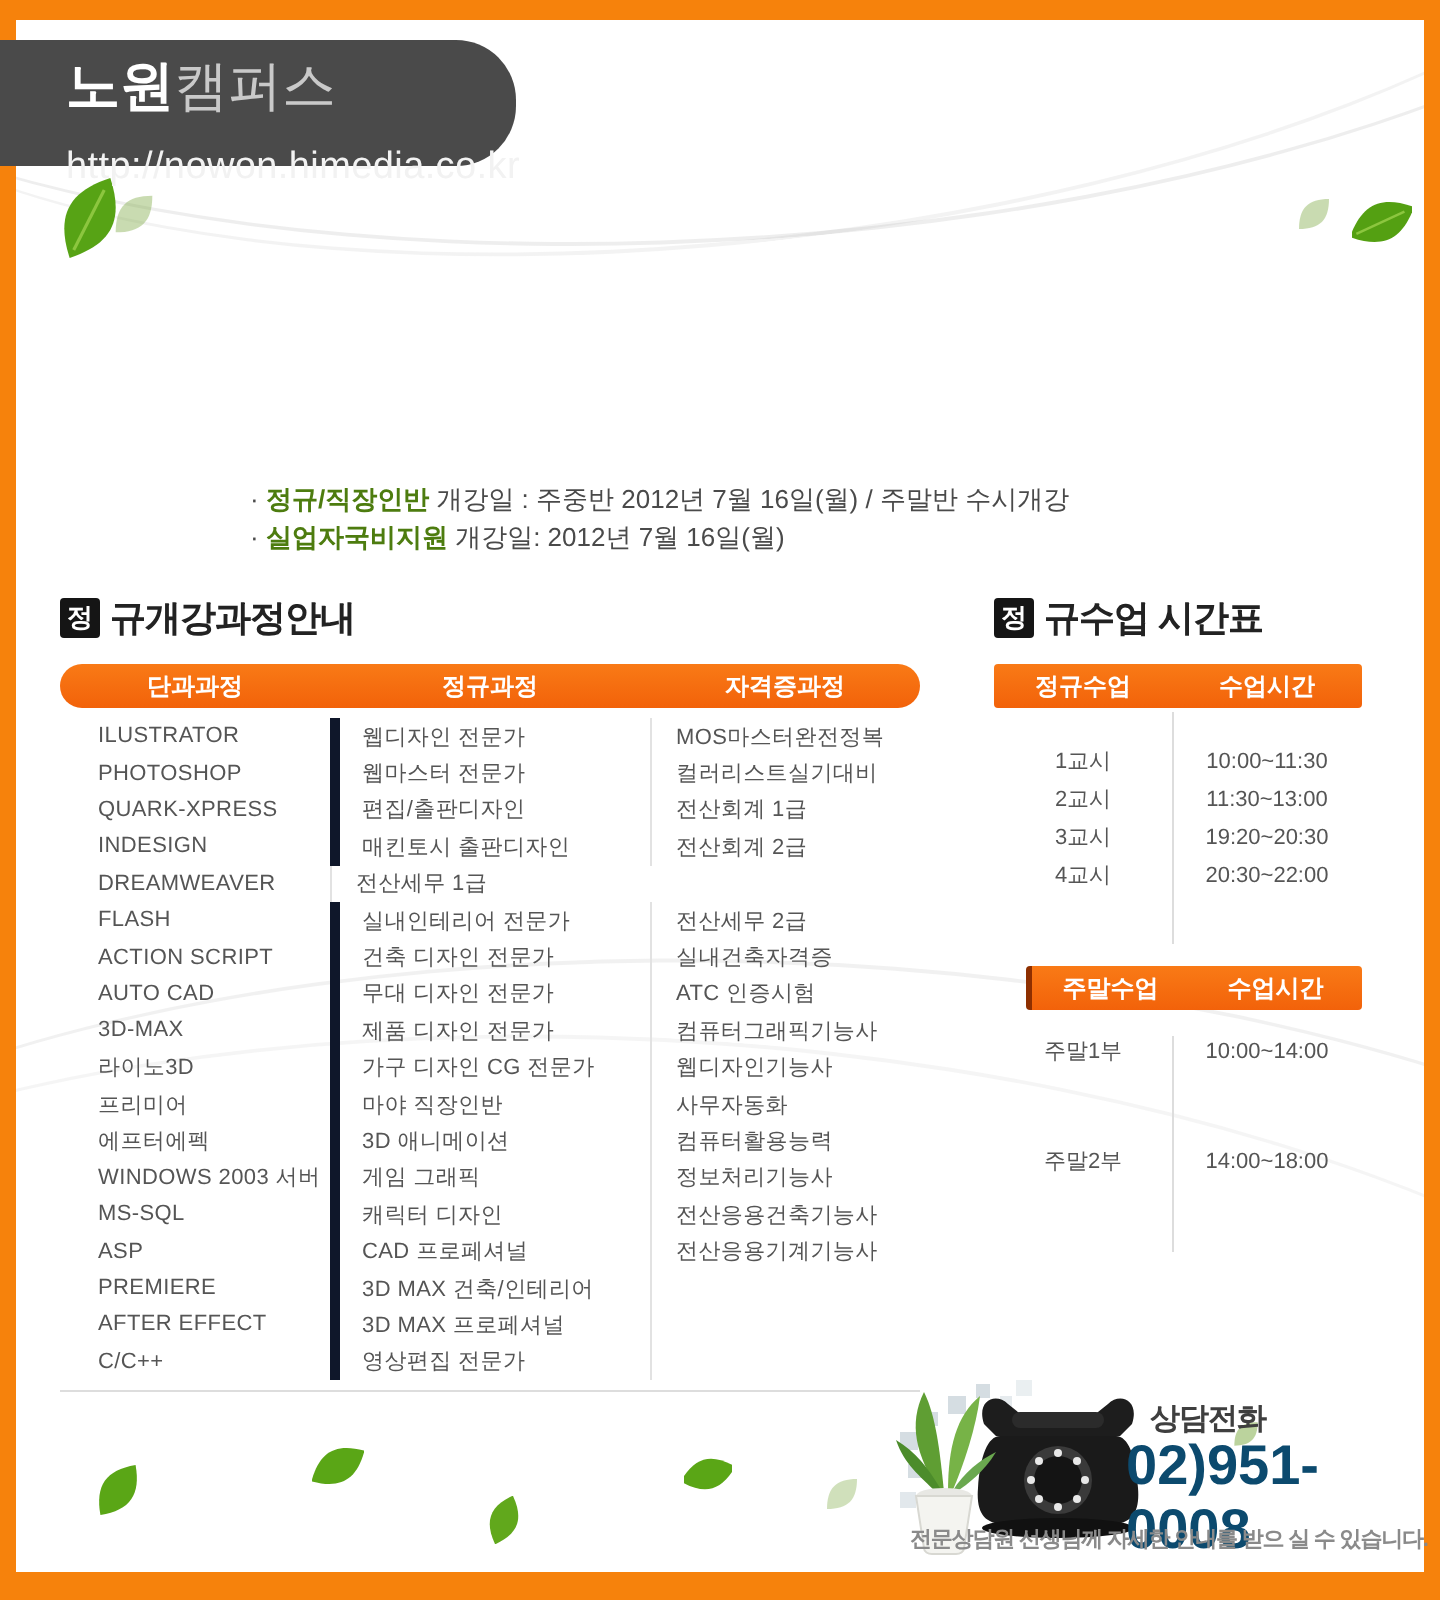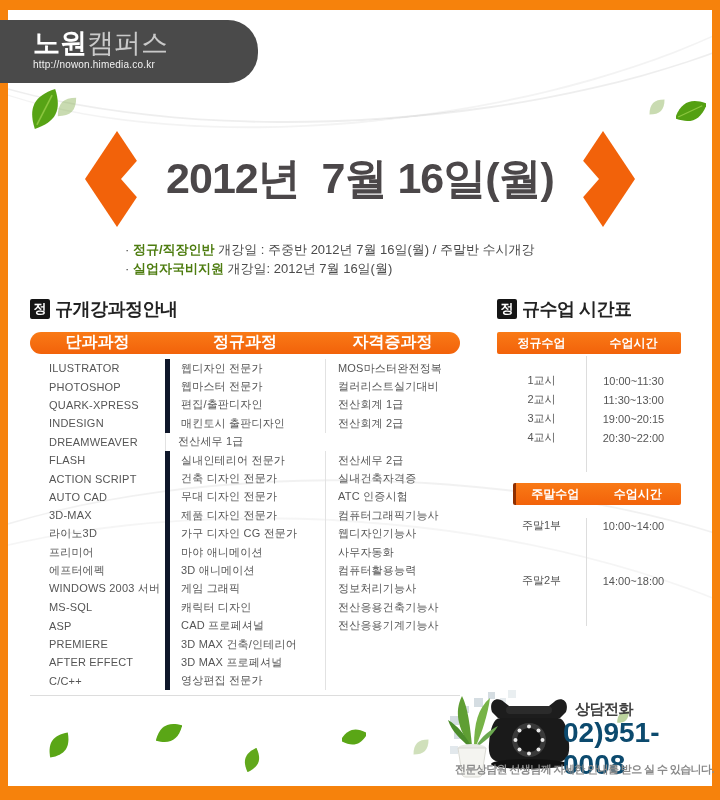--- a/index.html
+++ b/index.html
@@ -27,7 +27,7 @@
   .brand { font-size:27px; line-height:28px; color:#fff; letter-spacing:0; }
   .brand .b1 { font-weight:bold; color:#ffffff; }
   .brand .b2 { font-weight:normal; color:#c9c9c9; }
-  .badge .url { font-size:10px; color:#f2f2f2; margin-top:2px; letter-spacing:.2px; }
+  .badge .url { font-size:19px; color:#f2f2f2; margin-top:16px; letter-spacing:.2px; }
 
   
   .leaf { position:absolute; pointer-events:none; }

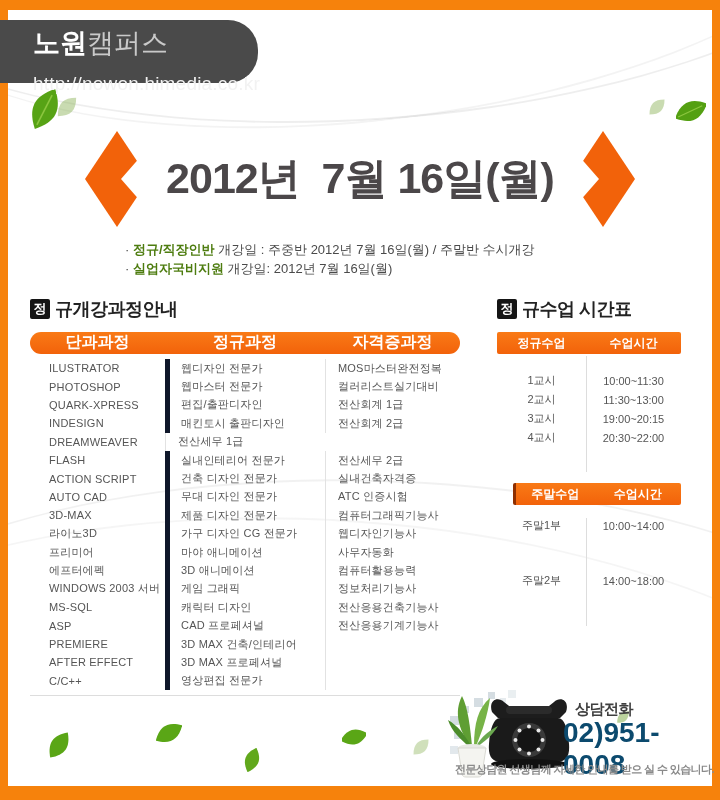--- a/index.html
+++ b/index.html
@@ -143,17 +143,6 @@
       <path d="M2,22 C2,8 8,2 22,2 C22,16 16,22 2,22 Z" fill="#7aa83e"></path>
     </svg>
 
-  <div class="banner">
-    <svg class="diamond" viewBox="0 0 64 100">
-      <polygon points="32,2 64,50 32,98 0,50" fill="#f2620a"></polygon>
-      <polygon points="64,18 96,50 64,82 36,50" fill="#ffffff"></polygon>
-    </svg>
-    <div class="title">2012년  7월 16일(월)</div>
-    <svg class="diamond" viewBox="0 0 64 100">
-      <polygon points="32,2 64,50 32,98 0,50" fill="#f2620a"></polygon>
-      <polygon points="0,18 28,50 0,82 -32,50" fill="#ffffff"></polygon>
-    </svg>
-  </div>
 
   <div class="intro">
     <div><span>· </span><b>정규/직장인반</b><span> 개강일 :  주중반 2012년 7월 16일(월)  /  주말반 수시개강</span></div>

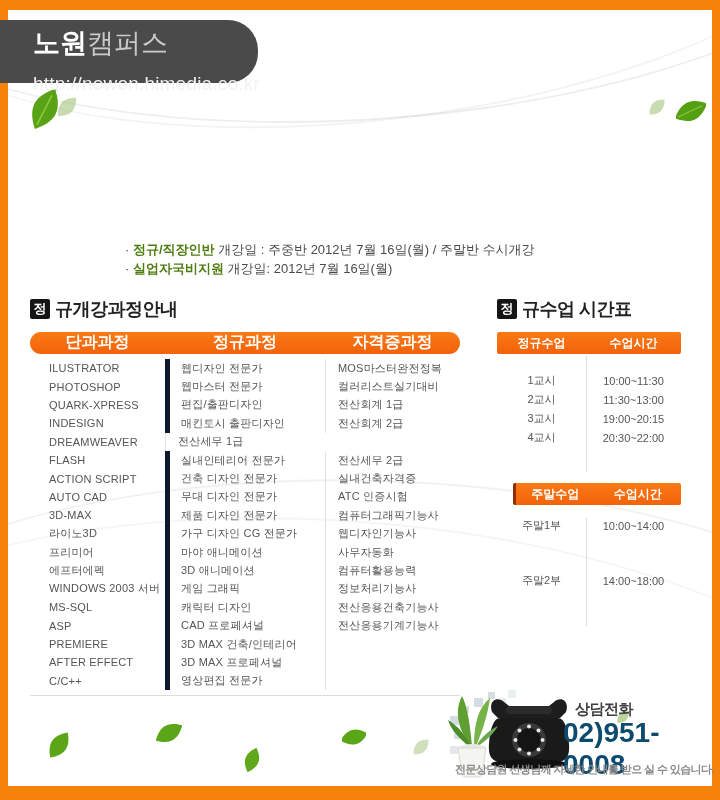--- a/index.html
+++ b/index.html
@@ -51,7 +51,7 @@
   
   .courses { position:absolute; left:30px; top:297px; width:430px; }
   .col-bar { margin-top:11px; height:22px; background:linear-gradient(#f97a16,#f2620a); border-radius:11px;
-             display:flex; color:#fff; font-size:16px; font-weight:bold; }
+             display:flex; align-items:center; color:#fff; font-size:12px; font-weight:bold; }
   .col-bar .ch { text-align:center; }
   .courses .ch.w1 { width:135px; } .courses .ch.w2 { width:160px; } .courses .ch.w3 { width:135px; }
 

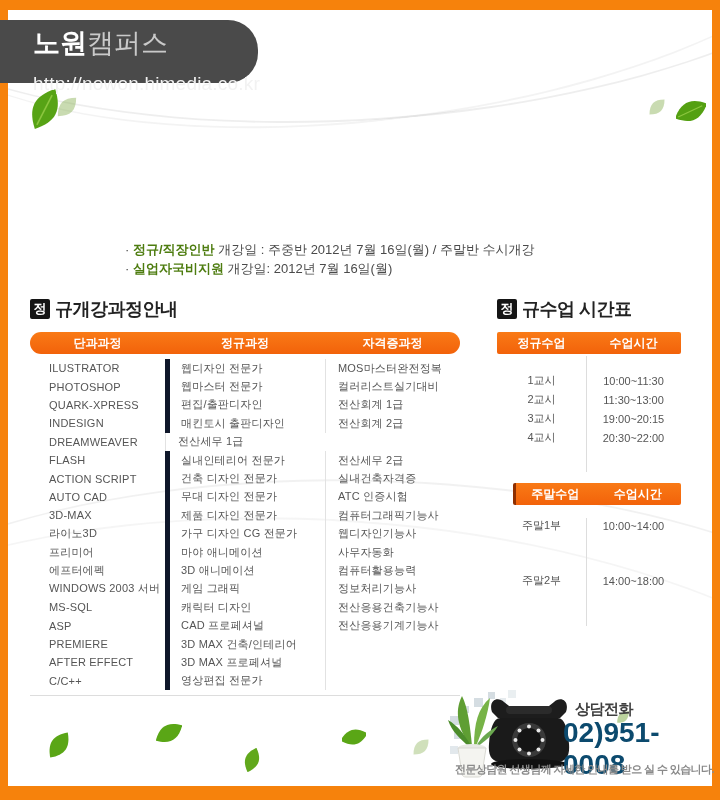--- a/index.html
+++ b/index.html
@@ -272,7 +272,7 @@
         </div>
         <div class="t-row">
           <div class="t-cell t1">3교시</div>
-          <div class="t-cell t2">19:00~20:15</div>
+          <div class="t-cell t2">19:20~20:30</div>
         </div>
         <div class="t-row">
           <div class="t-cell t1">4교시</div>

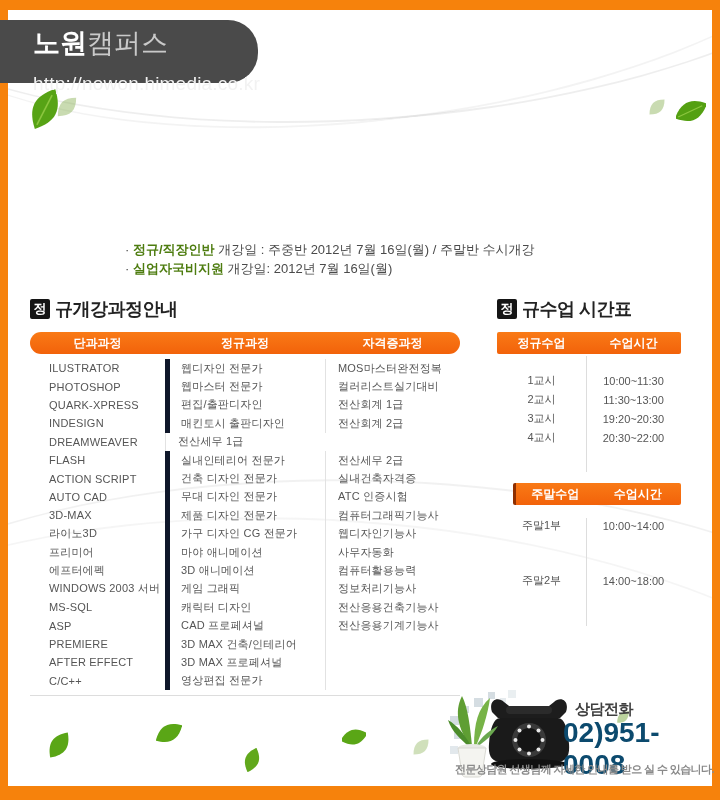--- a/index.html
+++ b/index.html
@@ -211,7 +211,7 @@
         </div>
         <div class="crow">
           <div class="ccell c0">프리미어</div>
-          <div class="ccell c1">마야 애니메이션</div>
+          <div class="ccell c1">마야 직장인반</div>
           <div class="ccell c2">사무자동화</div>
         </div>
         <div class="crow">

